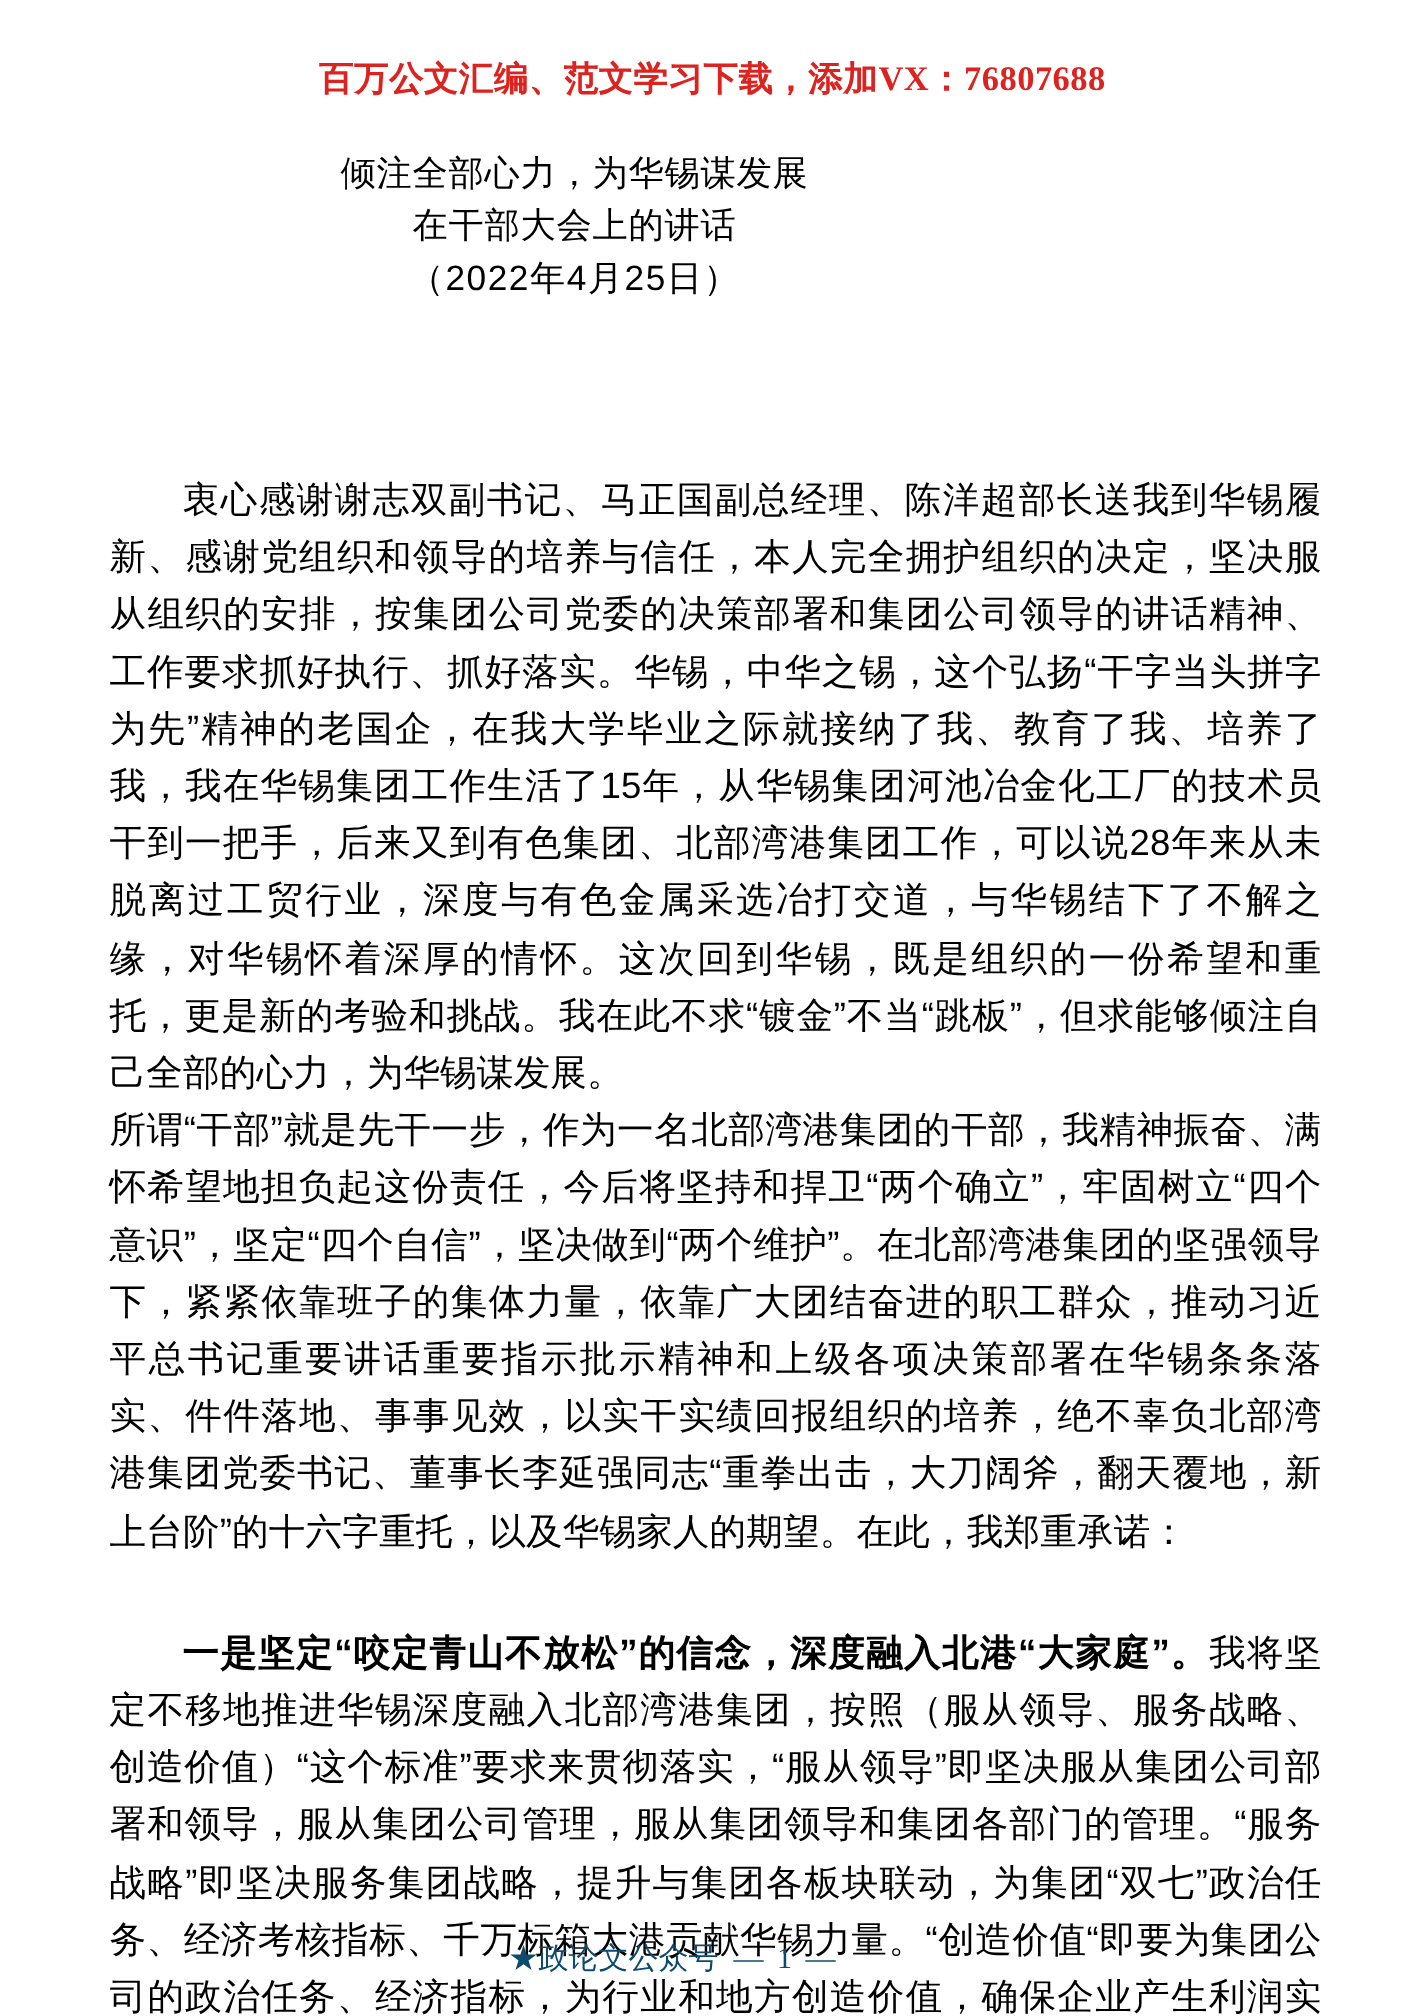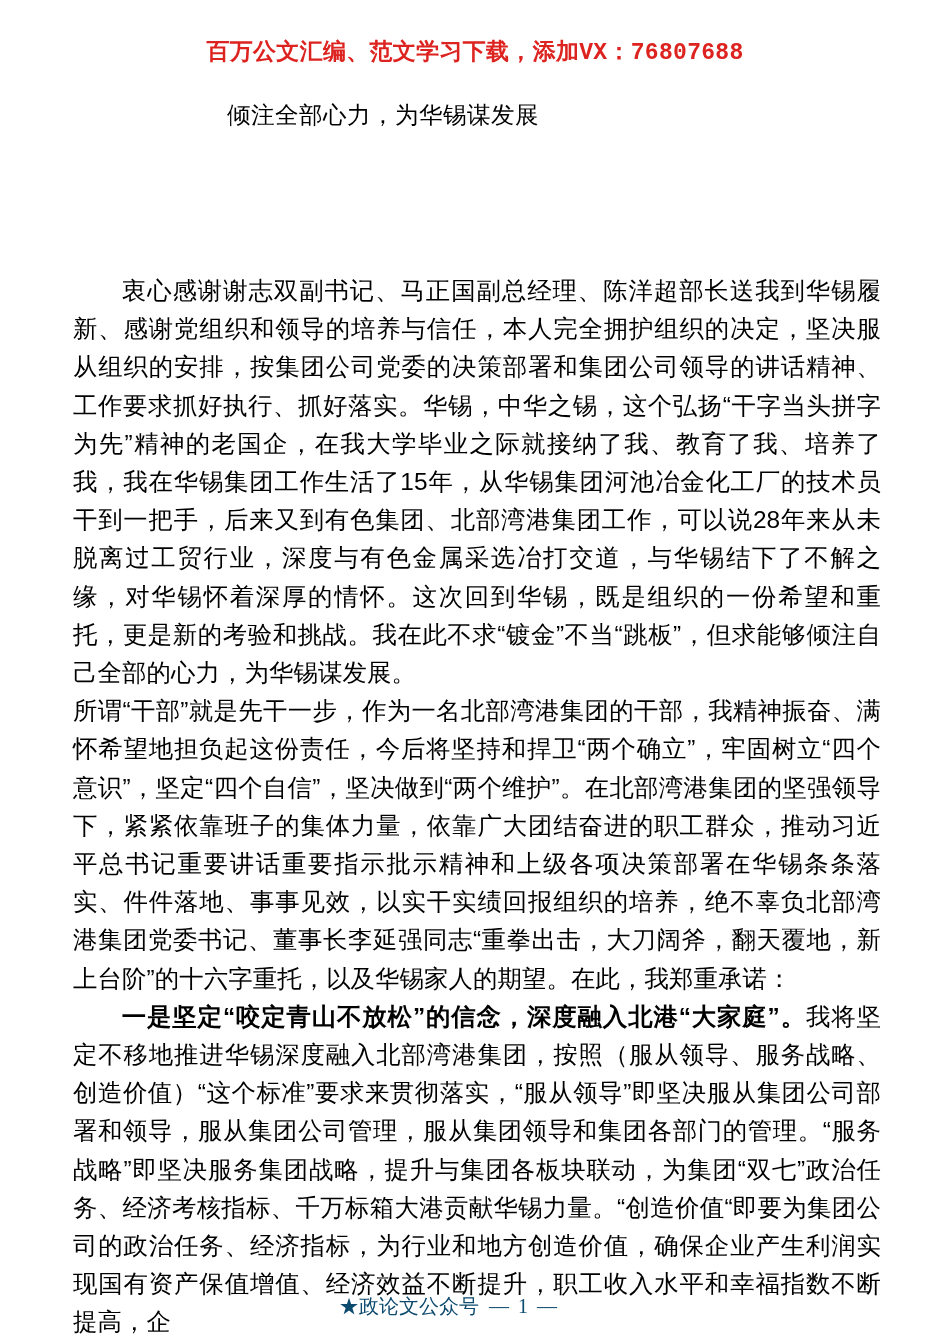--- a/index.html
+++ b/index.html
@@ -25,7 +25,7 @@
     left: 0;
     width: 950px;
     text-align: center;
-    font-family: Liberation Mono, monospace;
+    font-family: Liberation Serif, serif;
     font-size: 23px;
     line-height: 30px;
     font-weight: 700;

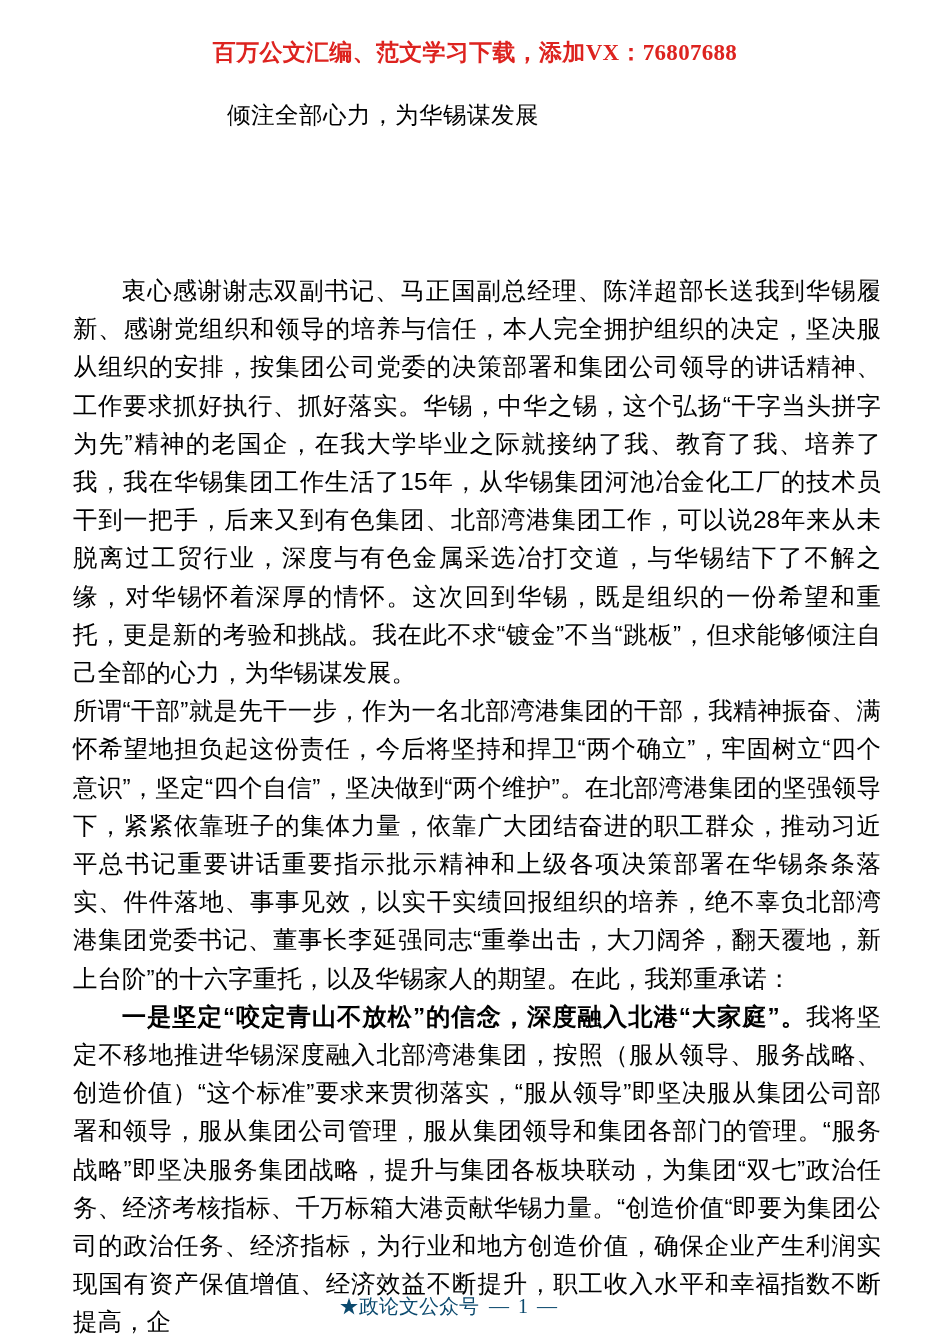--- a/index.html
+++ b/index.html
@@ -115,6 +115,7 @@
 
   <div class="title-block">
     <div class="title-line">倾注全部心力，为华锡谋发展</div>
+    <div class="title-line">在干部大会上的讲话</div>
   </div>
 
   <div class="body-text">

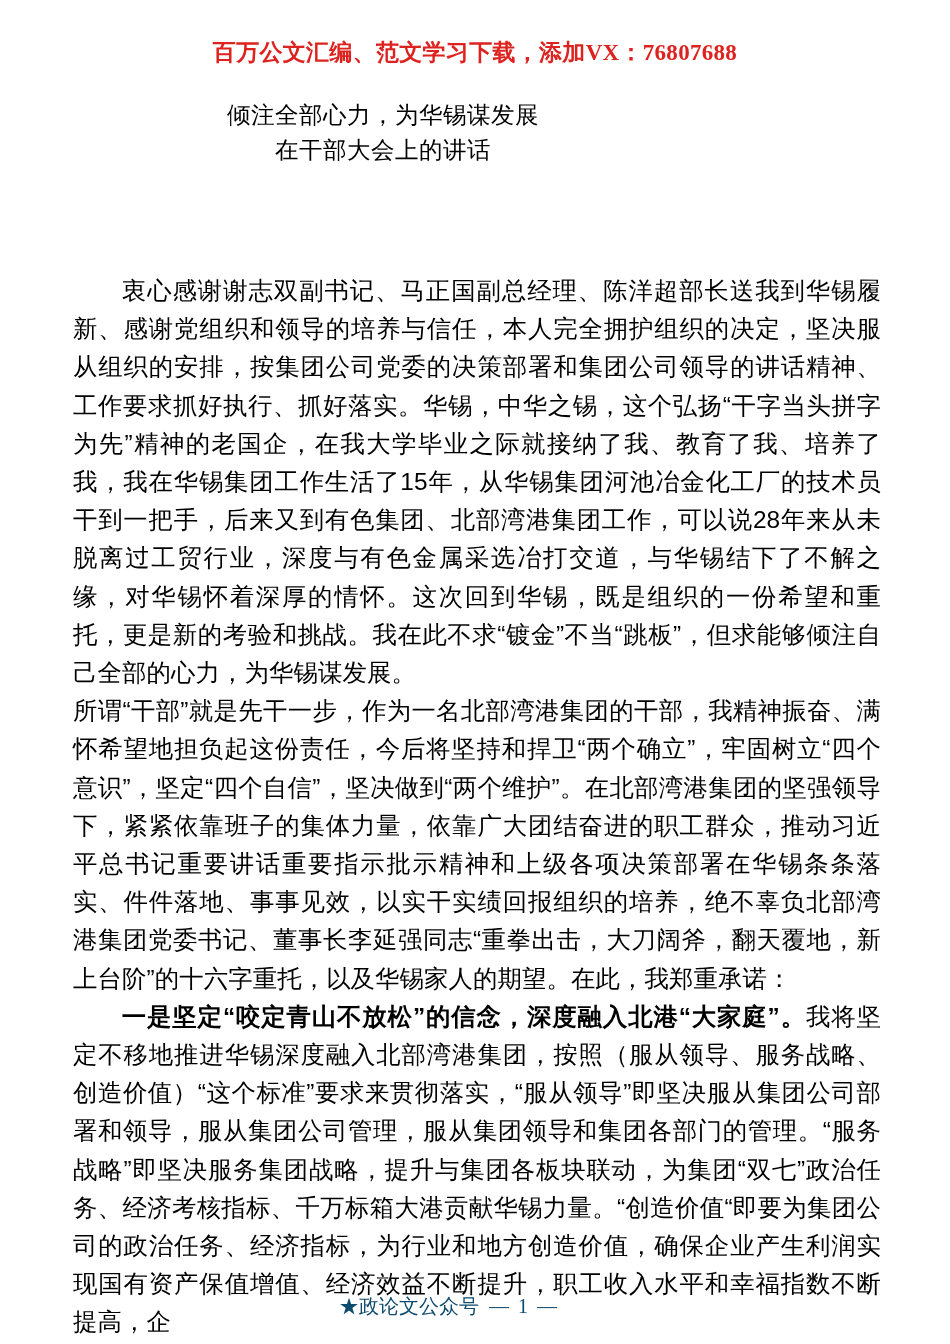--- a/index.html
+++ b/index.html
@@ -116,6 +116,7 @@
   <div class="title-block">
     <div class="title-line">倾注全部心力，为华锡谋发展</div>
     <div class="title-line">在干部大会上的讲话</div>
+    <div class="title-line spaced">（2022年4月25日）</div>
   </div>
 
   <div class="body-text">

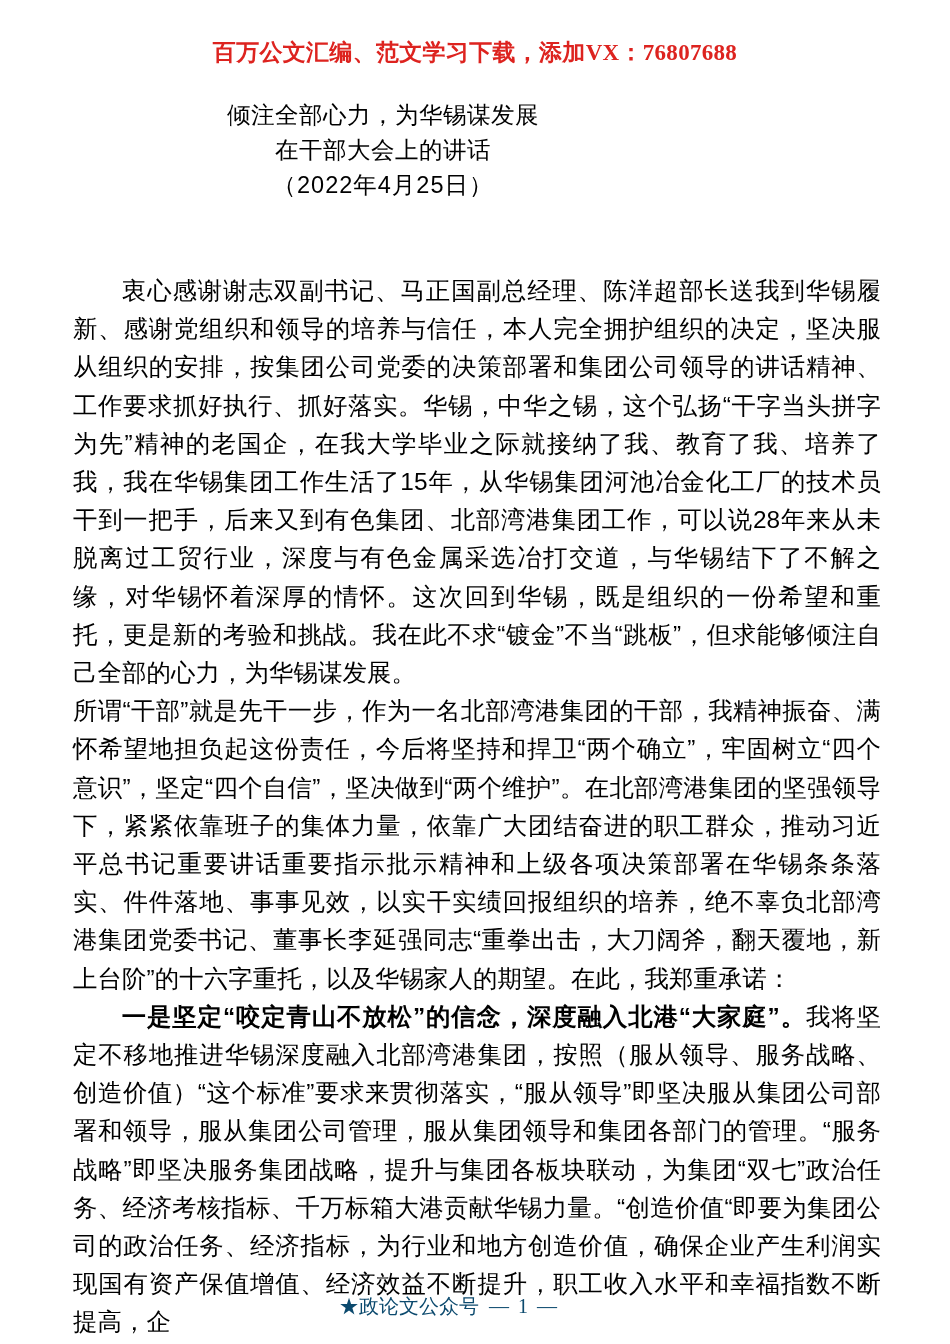--- a/index.html
+++ b/index.html
@@ -76,6 +76,7 @@
   }
   .para.indent {
     text-indent: 2em;
+    margin-top: 43px;
   }
   .bold-run {
     font-weight: 700;

